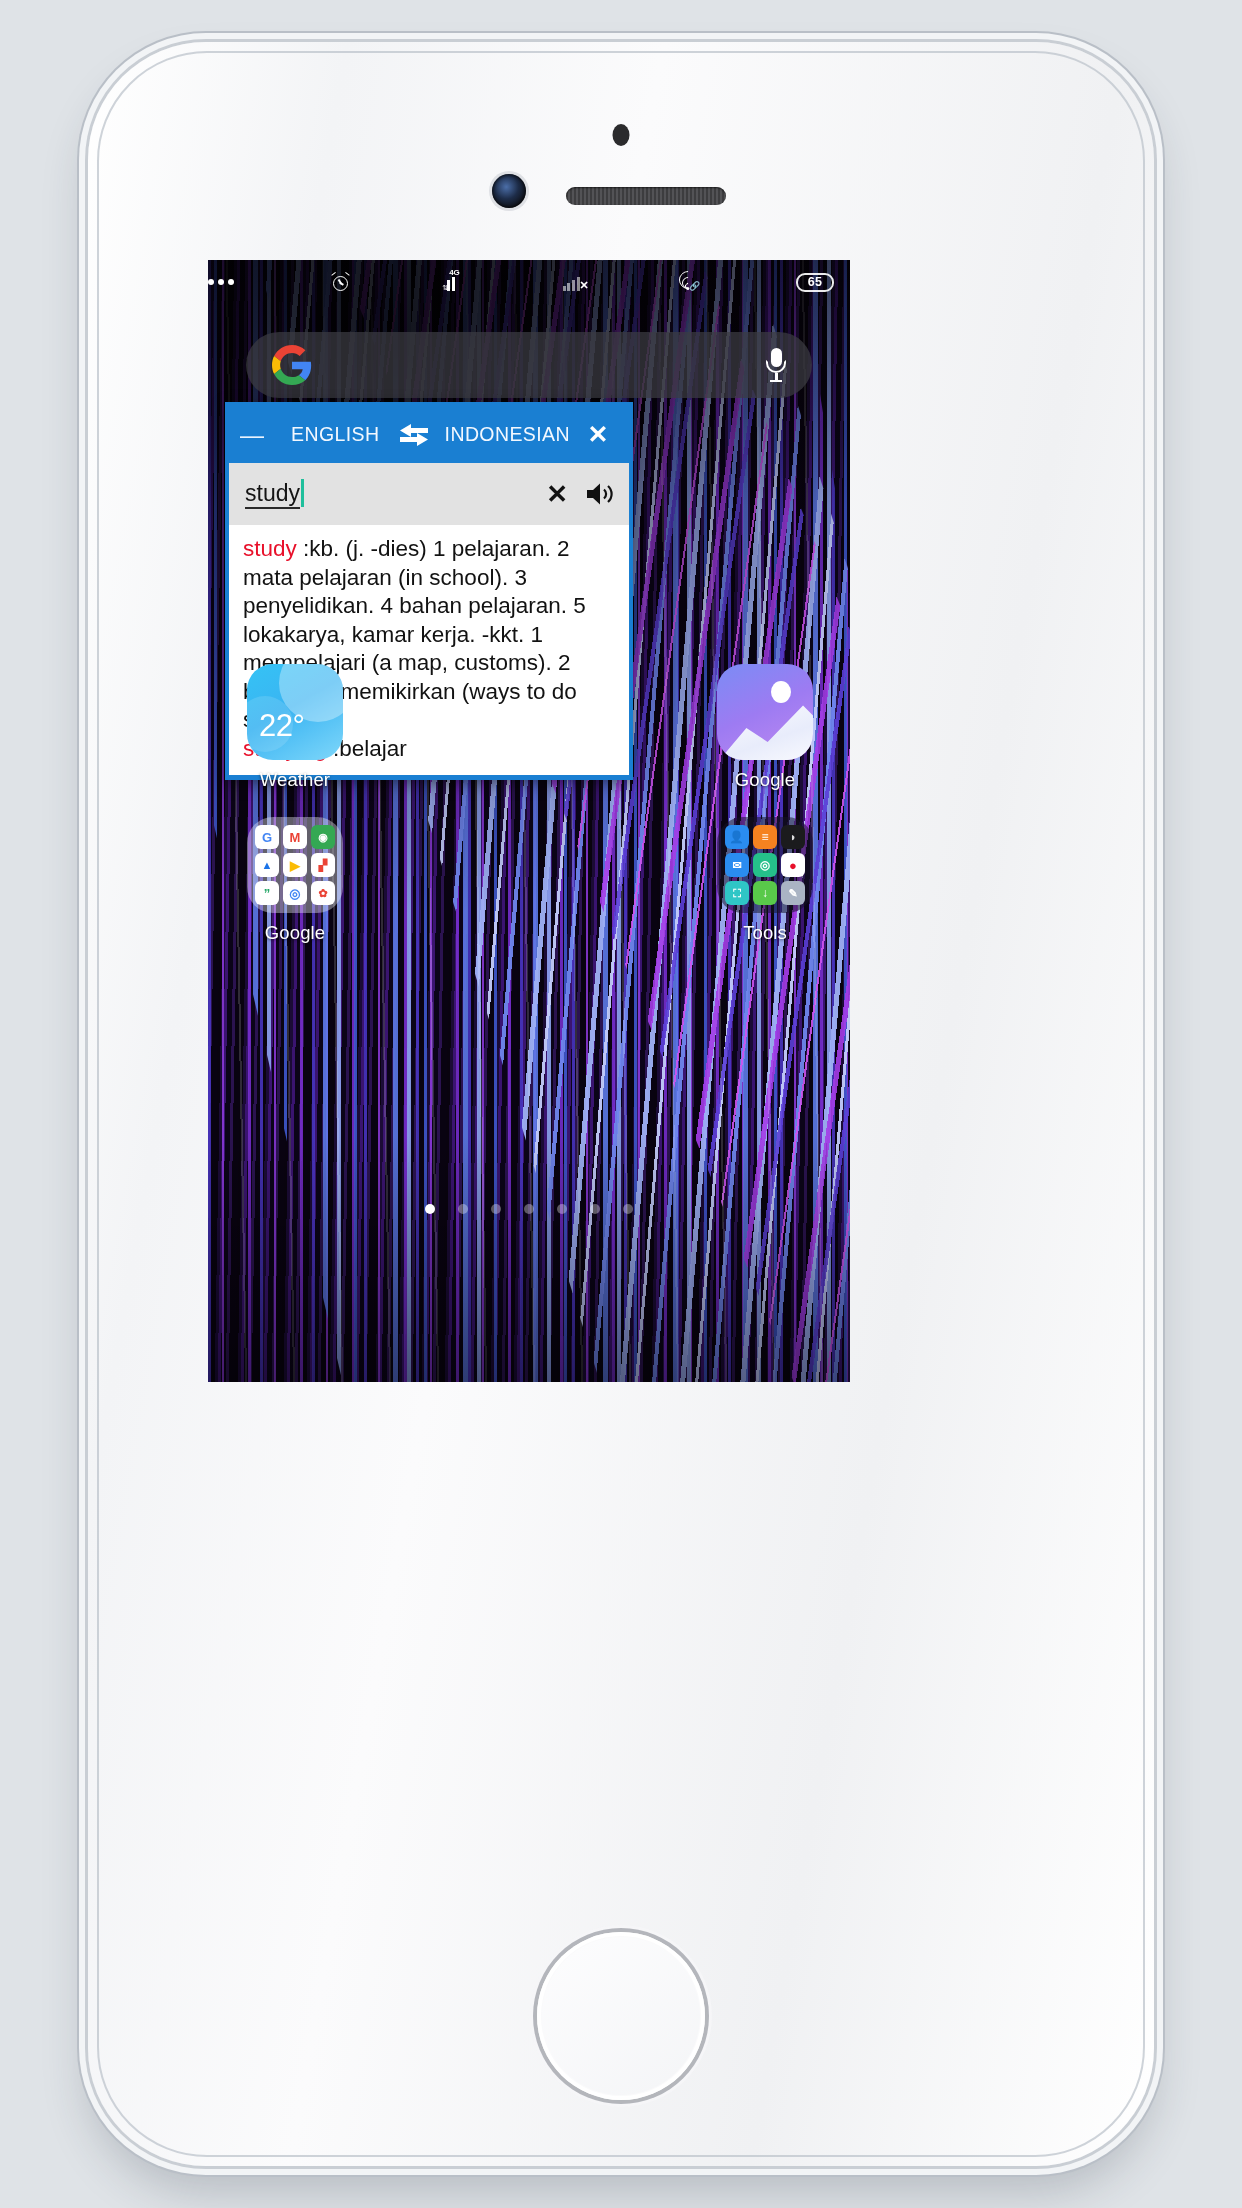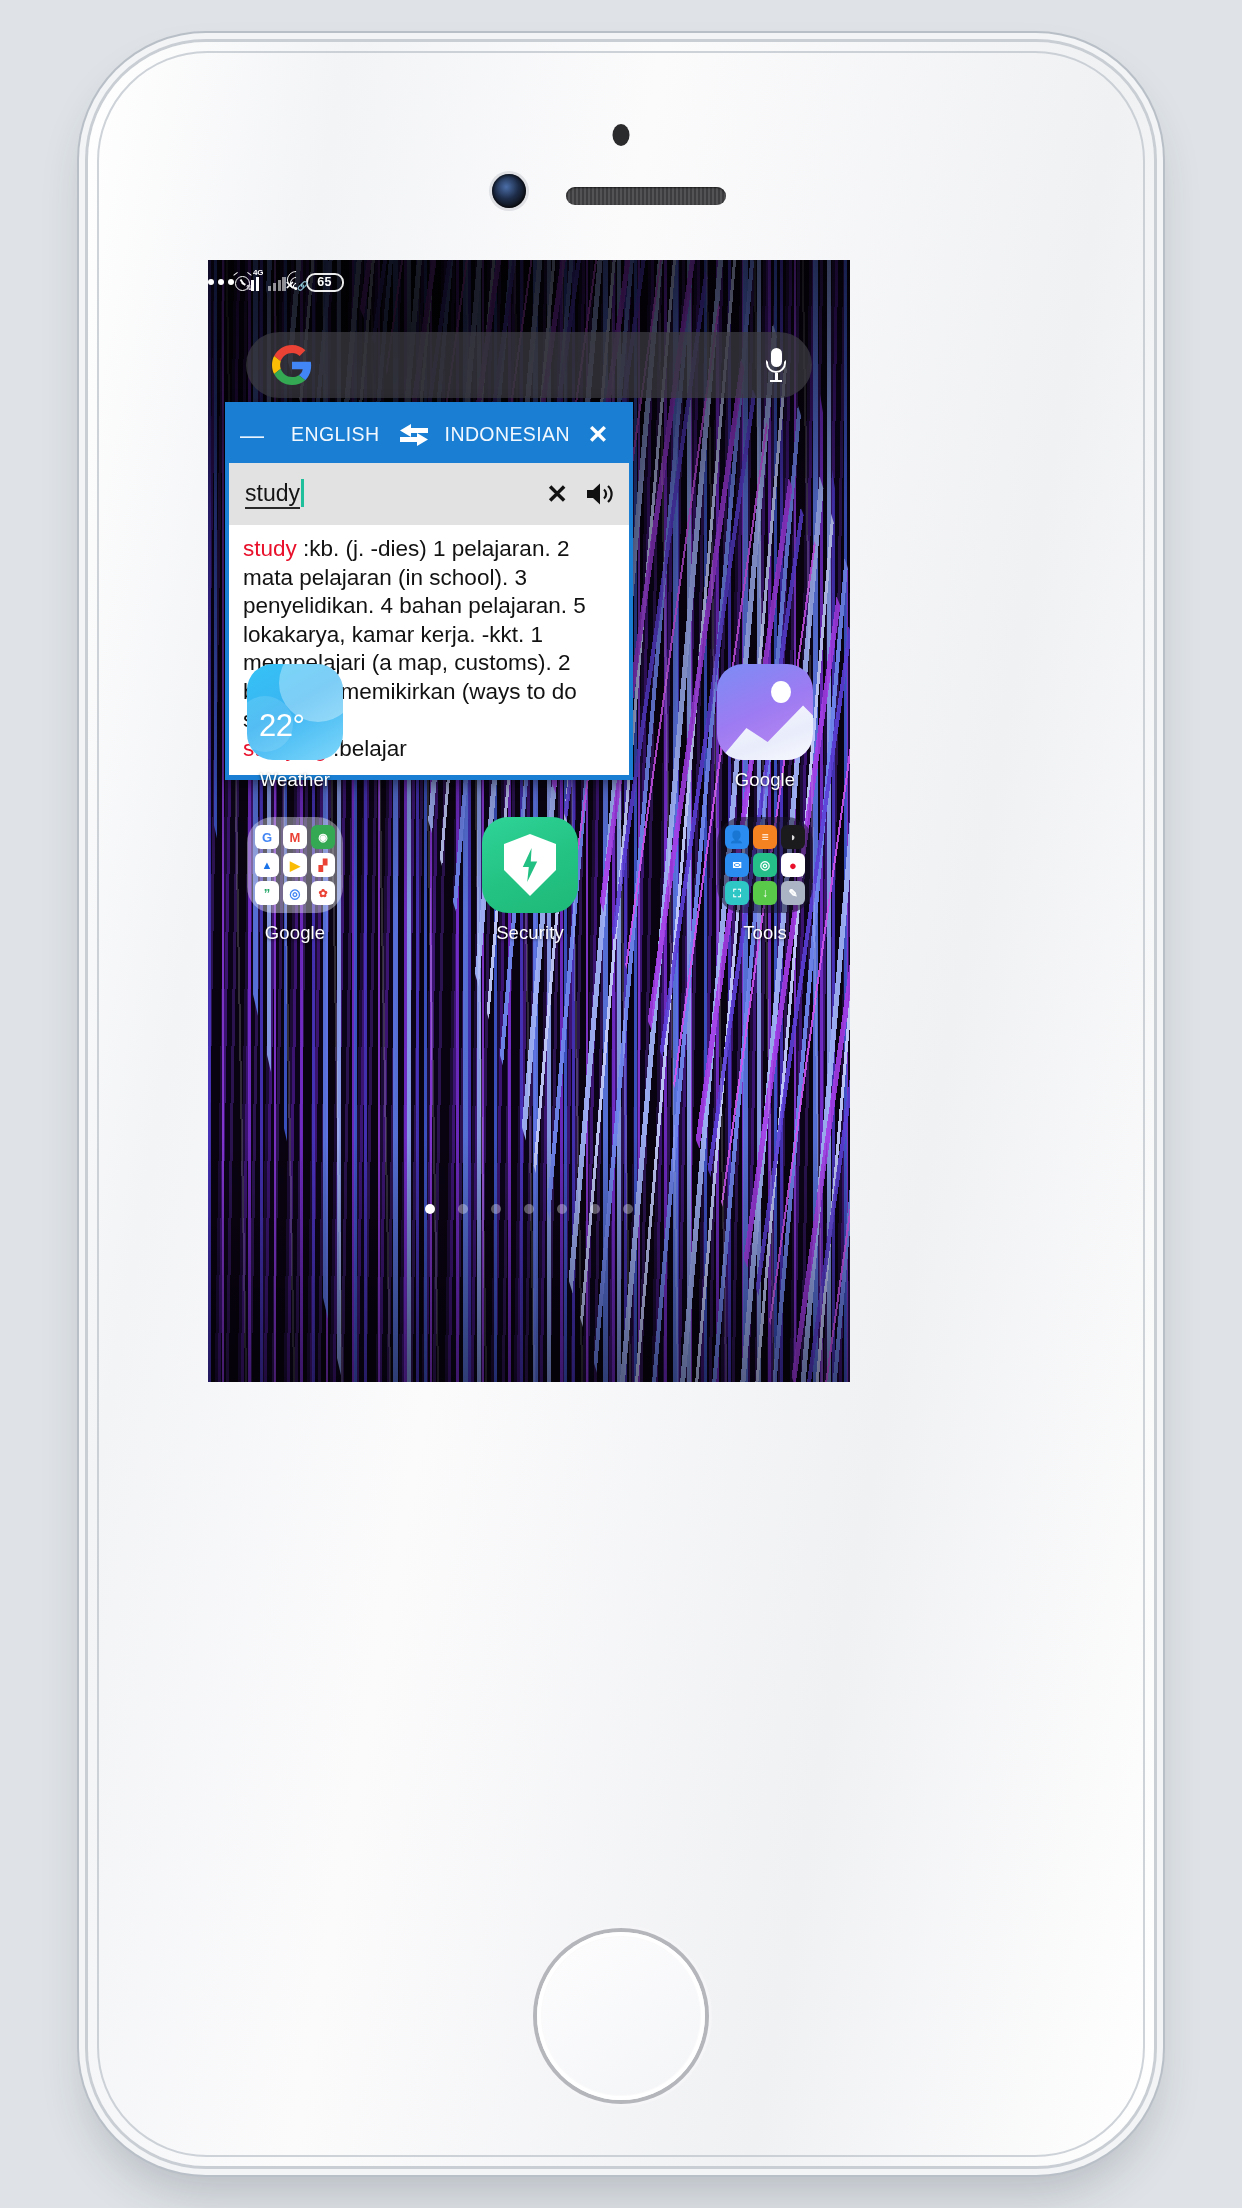--- a/index.html
+++ b/index.html
@@ -134,7 +134,7 @@
   
   #statusbar{
     position:absolute; left:0; top:0; width:100%; height:44px;
-    display:flex; align-items:center; justify-content:flex-start;
+    display:flex; align-items:center; justify-content:space-between;
     padding-right:16px; color:#fff;
   }
   .sb-dots{ display:flex; gap:4px; align-items:center; }

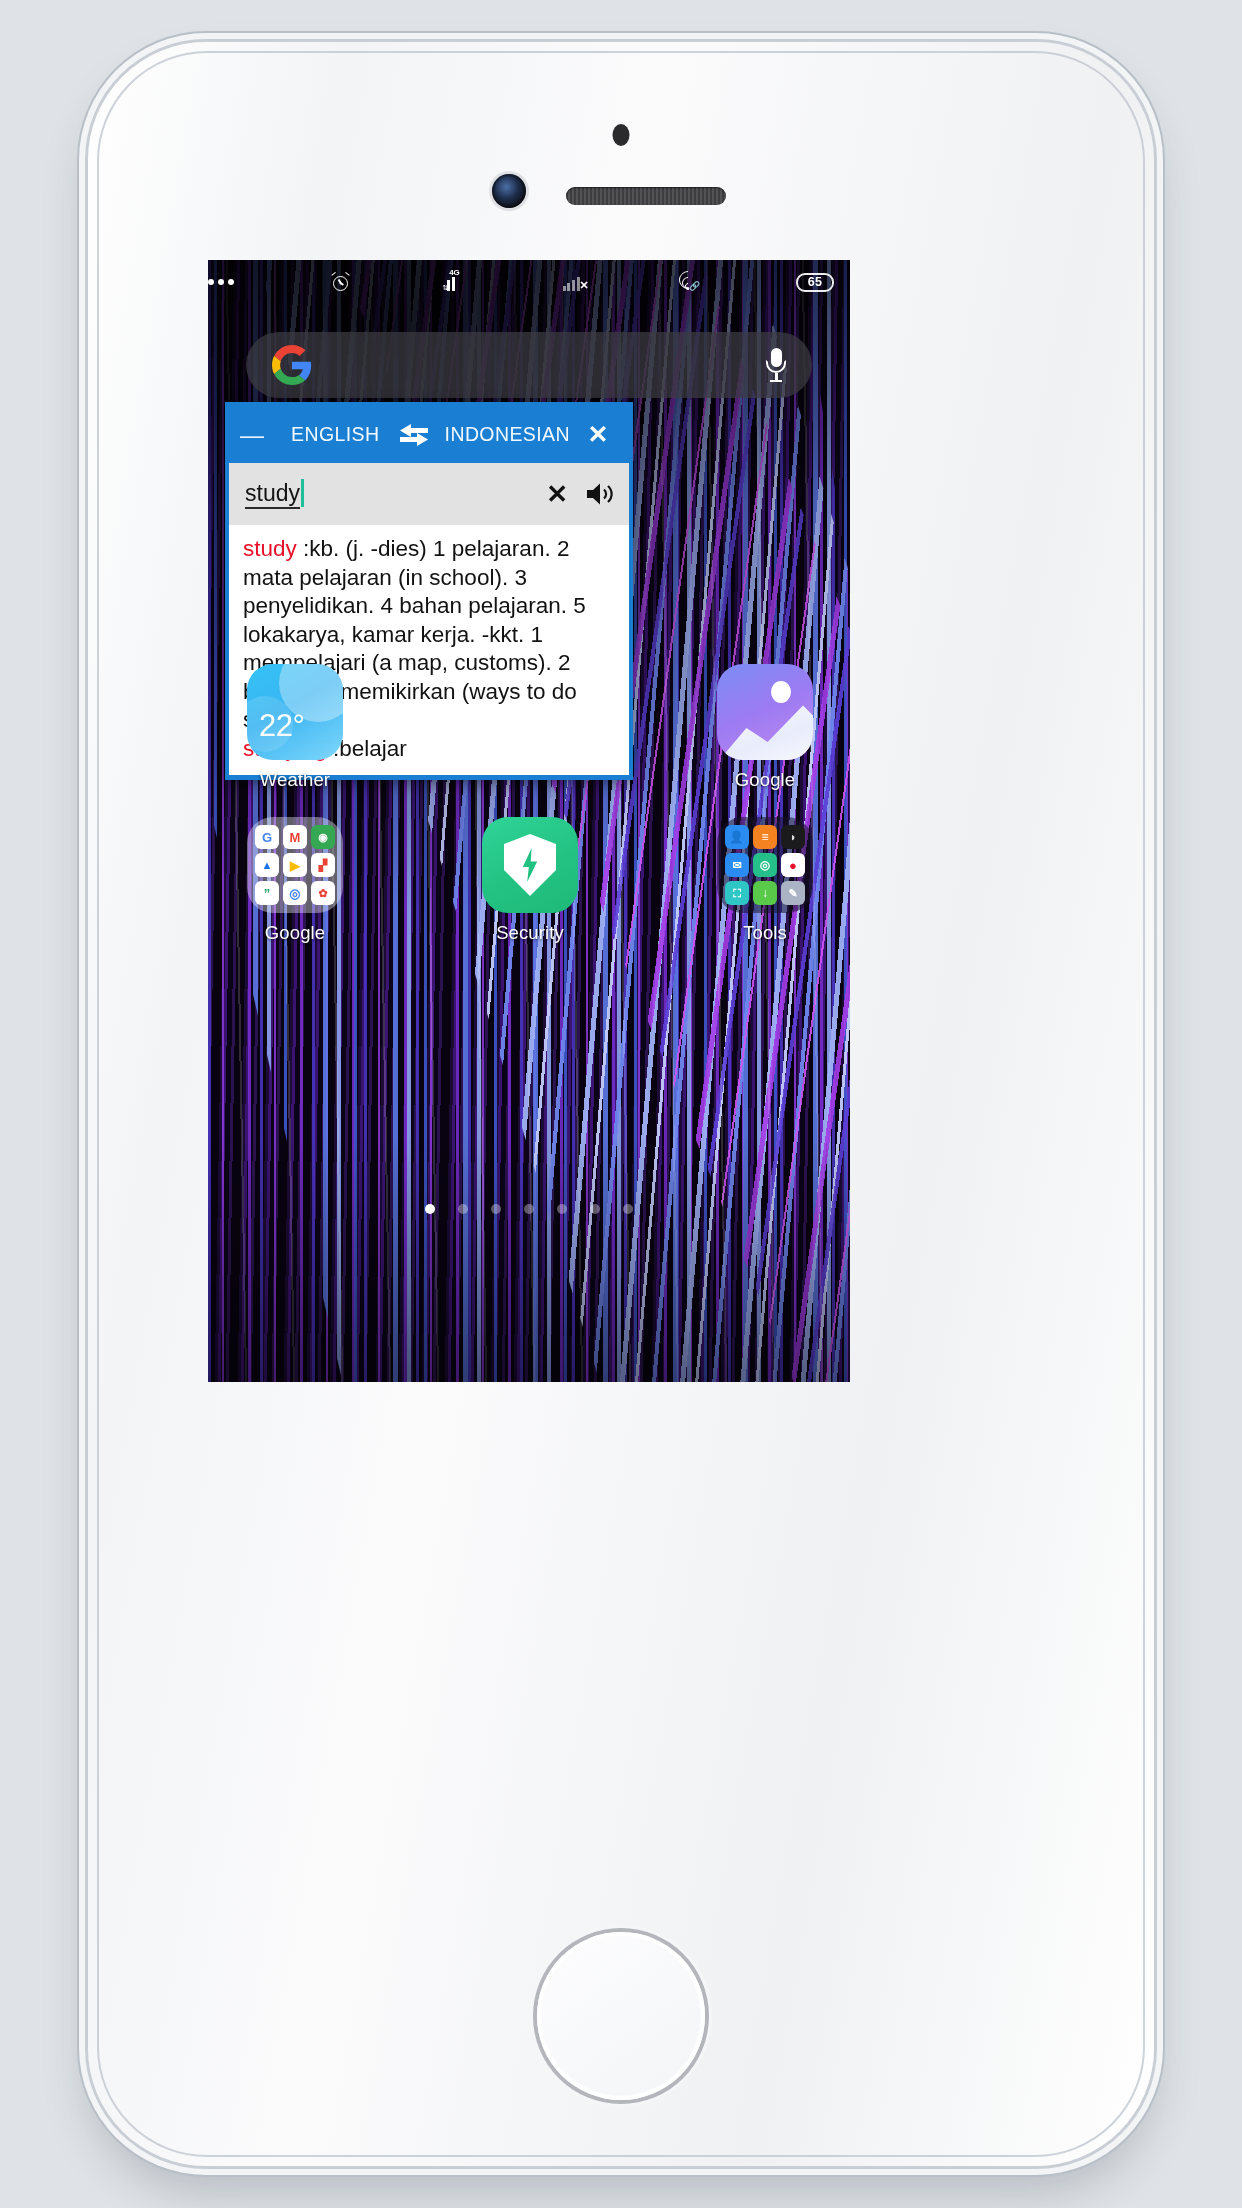--- a/index.html
+++ b/index.html
@@ -521,13 +521,6 @@
             <div class="applabel">Google</div>
           </div>
 
-          <div class="app">
-            <div class="icon ic-security">
-              <span class="shield"></span>
-                <span class="bolt"></span>
-            </div>
-            <div class="applabel">Security</div>
-          </div>
 
           <div class="app">
             <div class="icon ic-folder dark">

